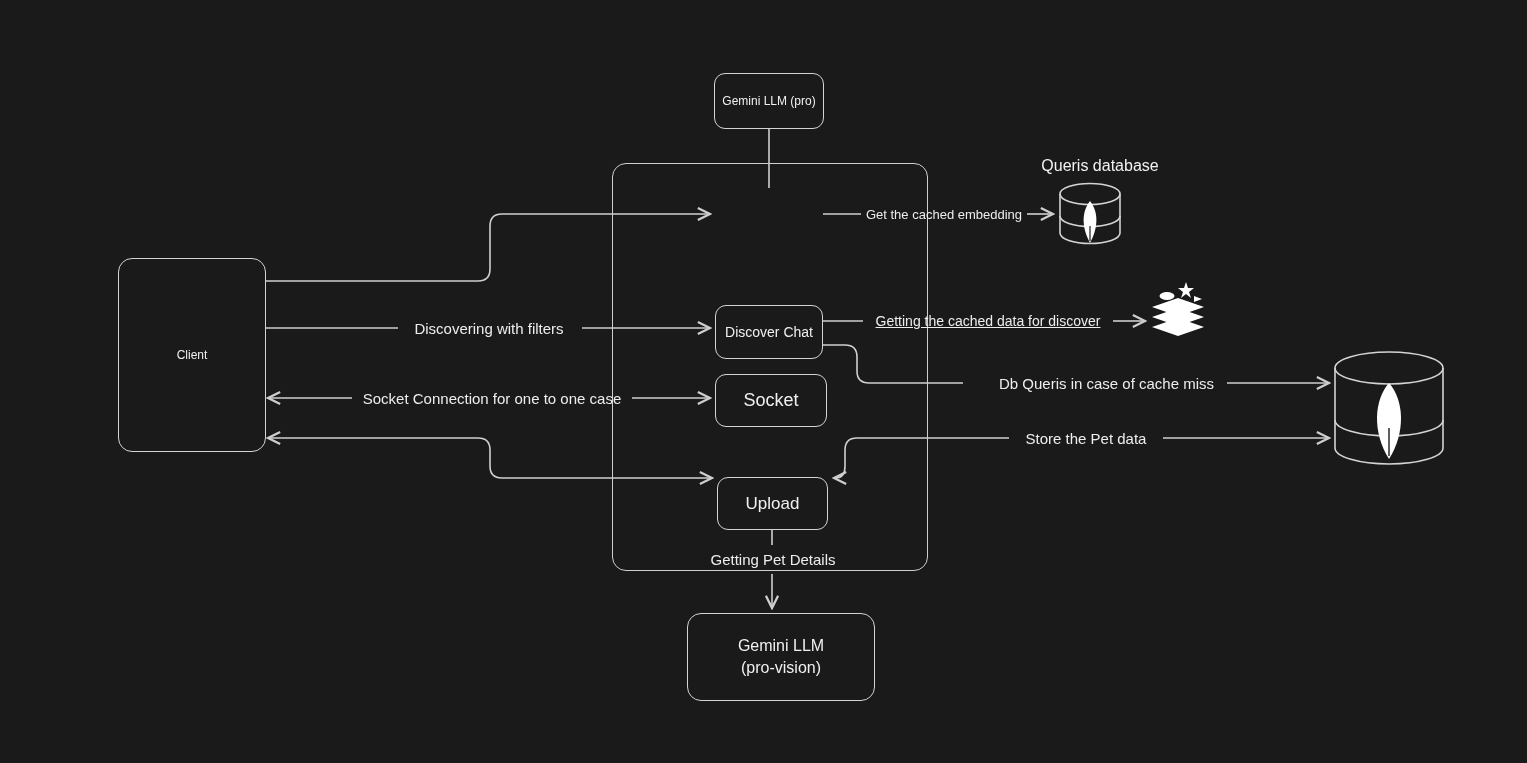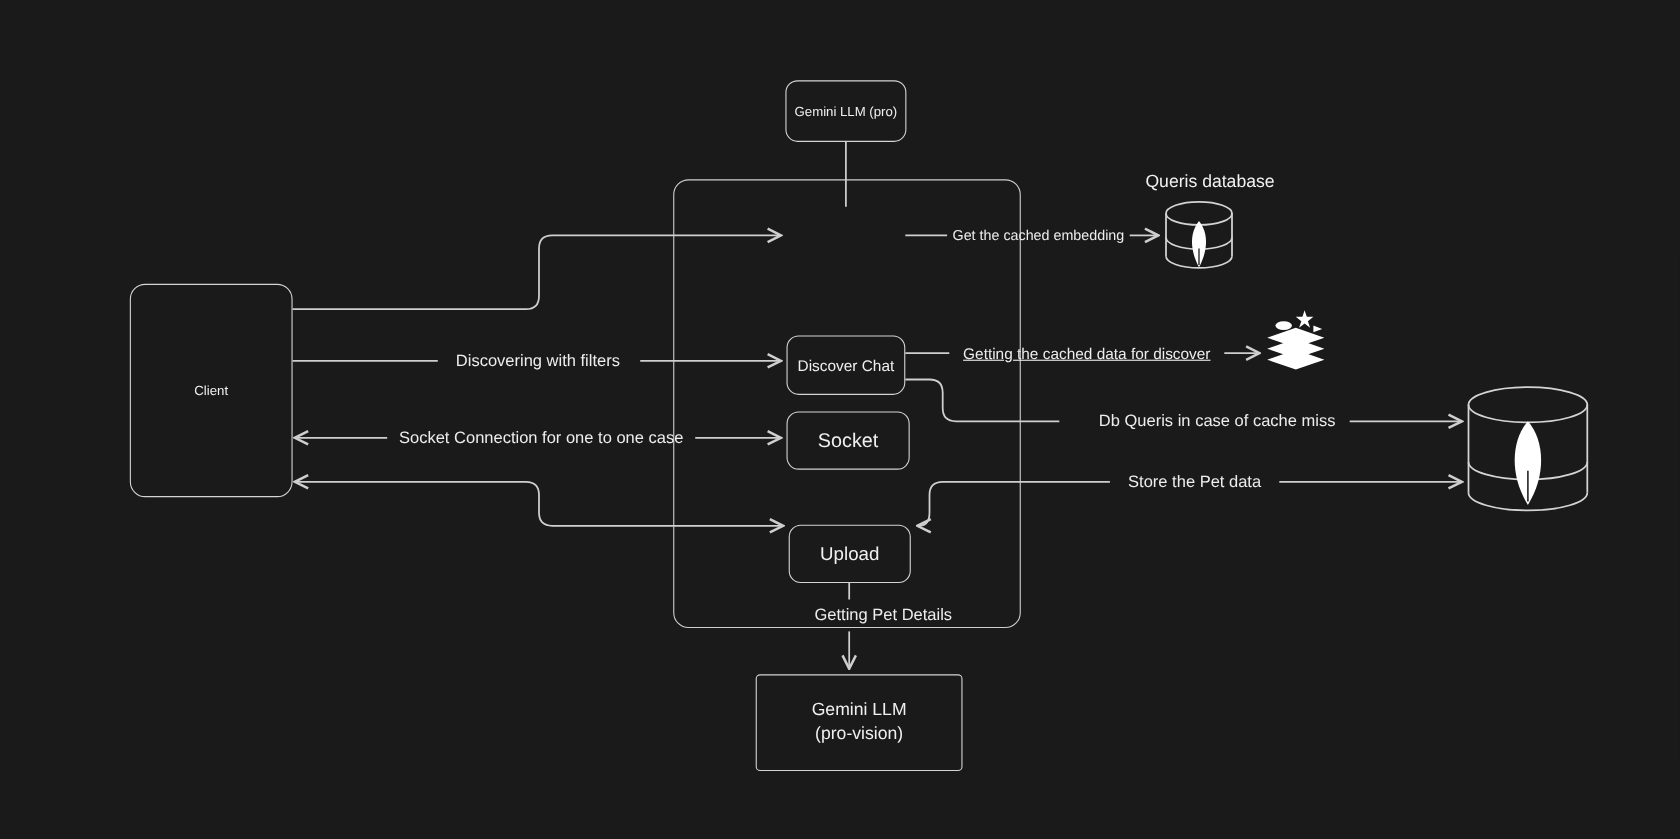--- a/index.html
+++ b/index.html
@@ -40,7 +40,7 @@
   .lbl-store{left:1086px;top:438px;}
   .lbl-disc{left:489px;top:328px;}
   .lbl-sock{left:492px;top:398px;}
-  .lbl-petdet{left:773px;top:559px;margin-left:30px;}
+  .lbl-petdet{left:773px;top:559px;}
   .lbl-vdb{left:1100px;top:166px;}
 </style>
 </head>

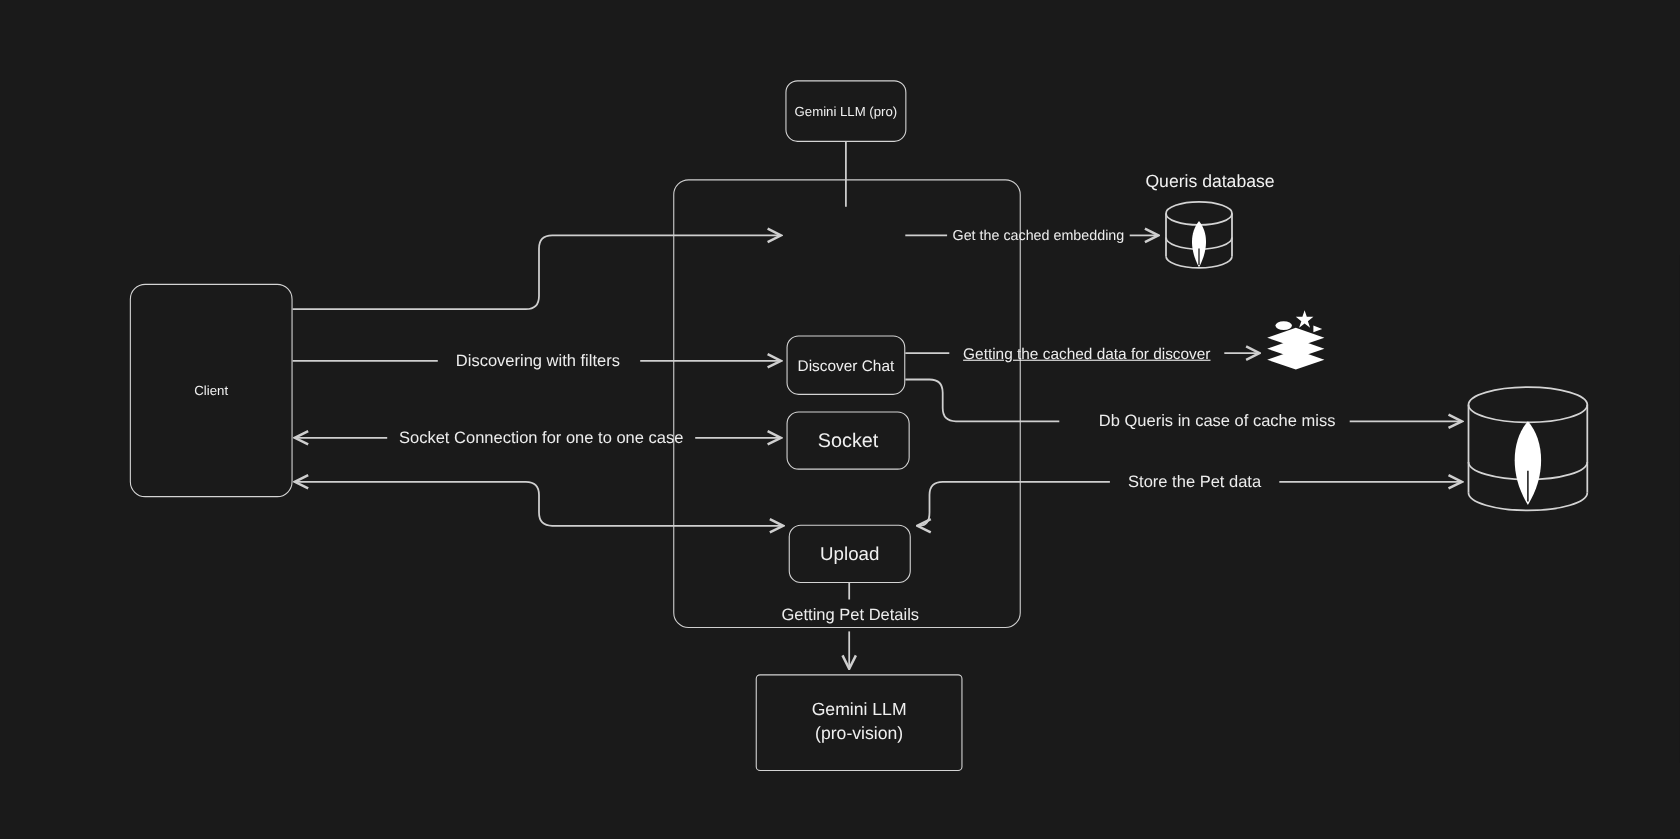--- a/index.html
+++ b/index.html
@@ -32,7 +32,7 @@
   .n-discover{left:715px;top:305px;width:108px;height:54px;font-size:14px;}
   .n-socket{left:715px;top:374px;width:112px;height:53px;font-size:18px;}
   .n-upload{left:717px;top:452px;width:111px;height:53px;font-size:17px;margin-top:25px;}
-  .n-gprov{left:687px;top:613px;width:188px;height:88px;font-size:16px;line-height:1.4;border-radius:4px;padding:0 45px;}
+  .n-gprov{left:687px;top:613px;width:188px;height:88px;font-size:16px;line-height:1.4;border-radius:14px;padding:0 45px;}
   .grp{left:612px;top:163px;width:316px;height:408px;}
   .lbl-getvec{left:944px;top:214px;font-size:13px;}
   .lbl-cached{left:988px;top:321px;font-size:14px;text-decoration:underline;}

